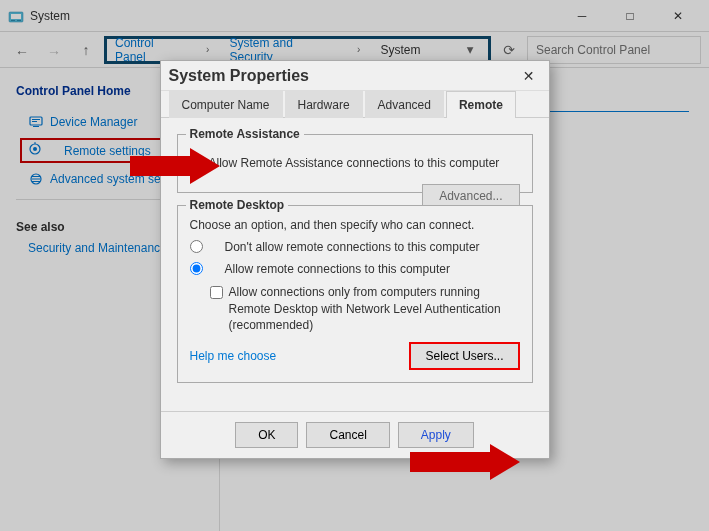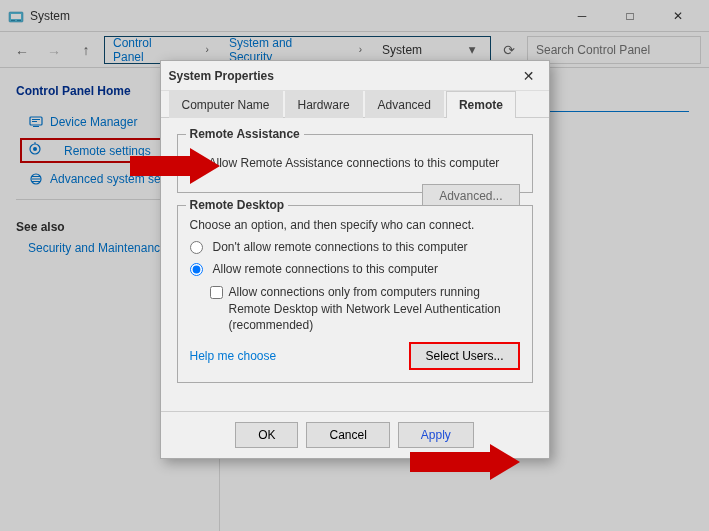--- a/index.html
+++ b/index.html
@@ -17,7 +17,7 @@
     .address-bar { height: 36px; background: #fff; display: flex; align-items: center; padding: 0 8px; border-bottom: 1px solid #ddd; gap: 4px; }
     .nav-btn { width: 28px; height: 28px; border: none; background: transparent; cursor: pointer; display: flex; align-items: center; justify-content: center; border-radius: 2px; font-size: 14px; color: #666; }
     .nav-btn.disabled { color: #bbb; cursor: default; }
-    .breadcrumb-bar { flex: 1; height: 28px; border: 1px solid #0c4a6e; background: #fff; display: flex; align-items: center; padding: 0 8px; font-size: 12px; color: #0078d4; gap: 20px; }
+    .breadcrumb-bar { flex: 1; height: 28px; border: 3px solid #0c4a6e; background: #fff; display: flex; align-items: center; padding: 0 8px; font-size: 12px; color: #0078d4; gap: 20px; }
     .breadcrumb-sep { color: #666; font-size: 10px; }
     .breadcrumb-item { color: #0078d4; cursor: pointer; }
     .breadcrumb-item.current { color: #333; cursor: default; }

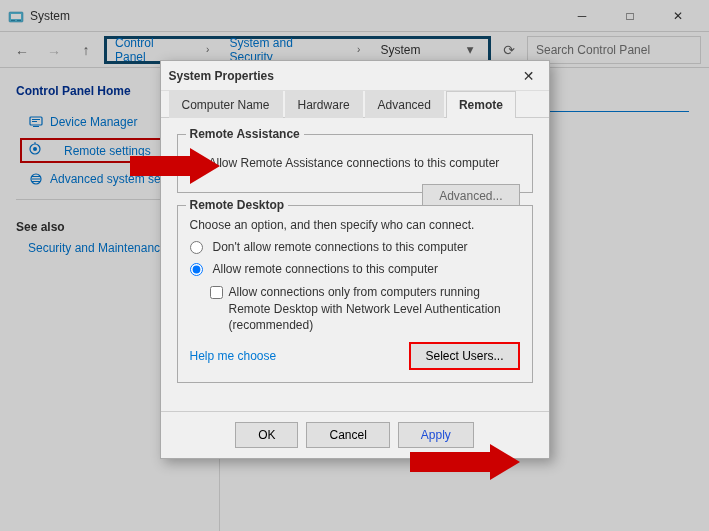--- a/index.html
+++ b/index.html
@@ -43,7 +43,7 @@
     .dialog-overlay { position: absolute; top: 0; left: 0; width: 100%; height: 100%; background: rgba(0,0,0,0.2); display: flex; align-items: flex-start; justify-content: center; padding-top: 60px; z-index: 100; }
     .dialog { width: 390px; background: #f0f0f0; border: 1px solid #aaa; box-shadow: 4px 4px 12px rgba(0,0,0,0.3); }
     .dialog-title-bar { background: #f0f0f0; height: 30px; display: flex; align-items: center; padding: 0 8px; border-bottom: 1px solid #ddd; }
-    .dialog-title-text { flex: 1; font-size: 12px; font-weight: 600; color: #333; }
+    .dialog-title-text { flex: 1; font-size: 16px; font-weight: 600; color: #333; }
     .dialog-close-btn { width: 24px; height: 22px; border: none; background: transparent; cursor: pointer; font-size: 14px; color: #333; display: flex; align-items: center; justify-content: center; }
 
     

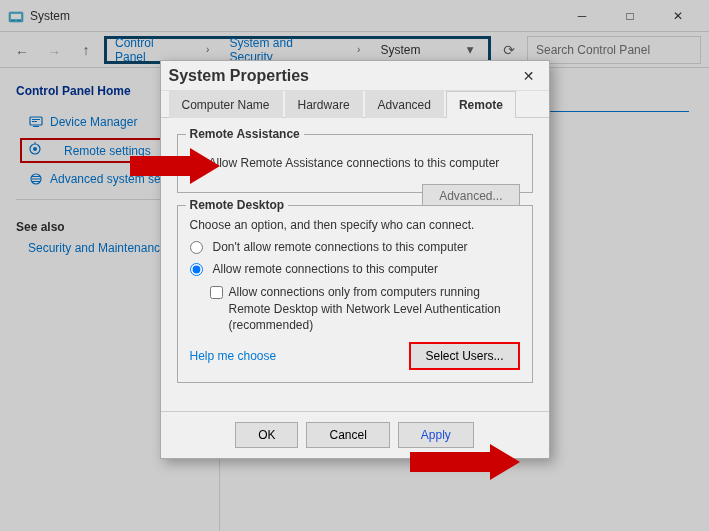--- a/index.html
+++ b/index.html
@@ -59,7 +59,7 @@
     .dialog-checkbox-row input[type="checkbox"] { margin-top: 2px; flex-shrink: 0; }
     .dialog-checkbox-label { font-size: 12px; color: #333; line-height: 1.4; }
     .dialog-advanced-btn { float: right; padding: 4px 16px; font-size: 12px; background: #e0e0e0; border: 1px solid #aaa; cursor: pointer; margin-top: 4px; color: #666; }
-    .dialog-radio-row { display: flex; align-items: flex-end; margin: 8px 0; gap: 10px; }
+    .dialog-radio-row { display: flex; align-items: flex-start; margin: 8px 0; gap: 22px; }
     .dialog-radio-row input[type="radio"] { flex-shrink: 0; }
     .dialog-radio-label { font-size: 12px; color: #333; }
     .dialog-option-text { font-size: 12px; color: #333; margin-bottom: 8px; }

